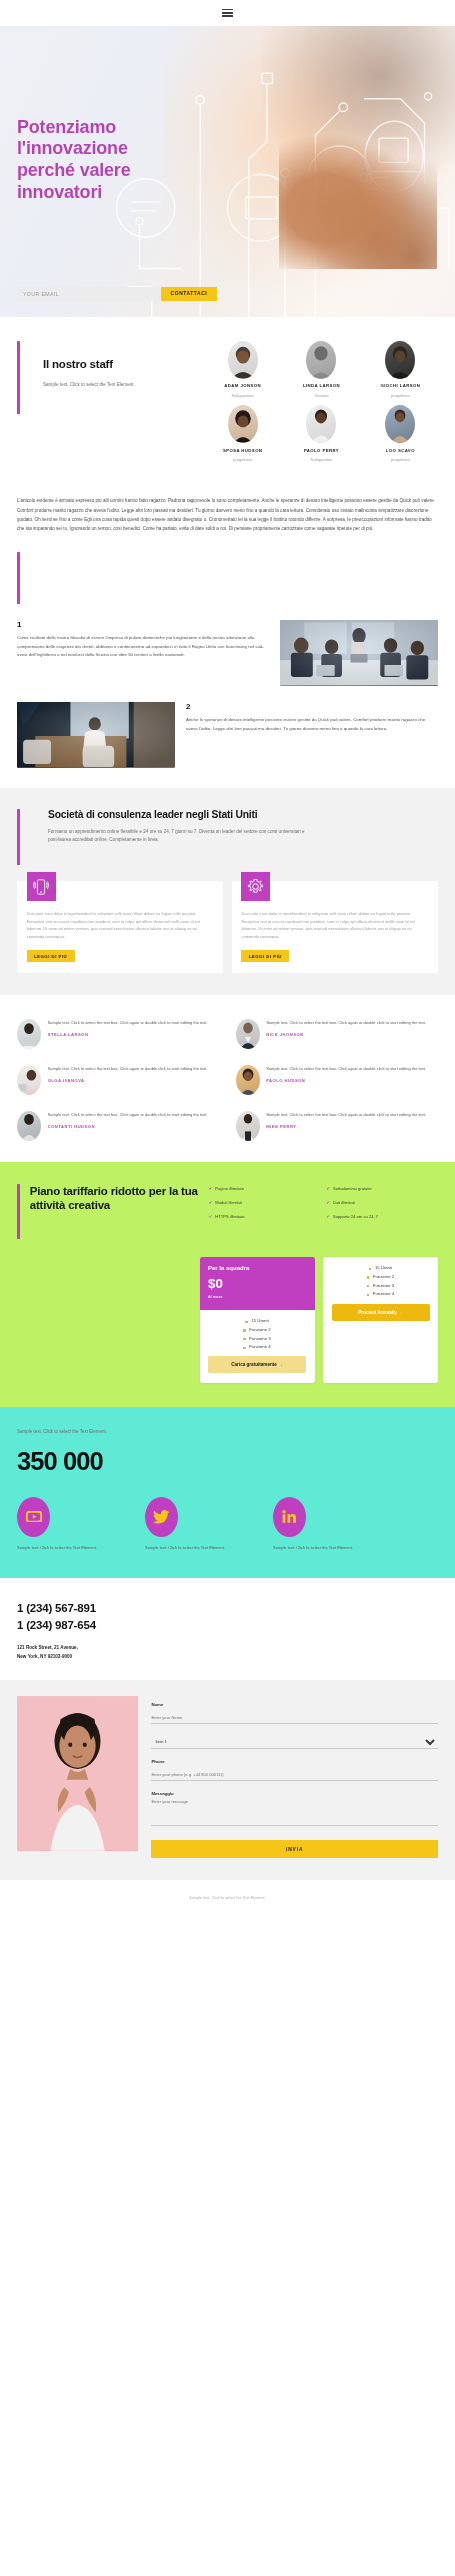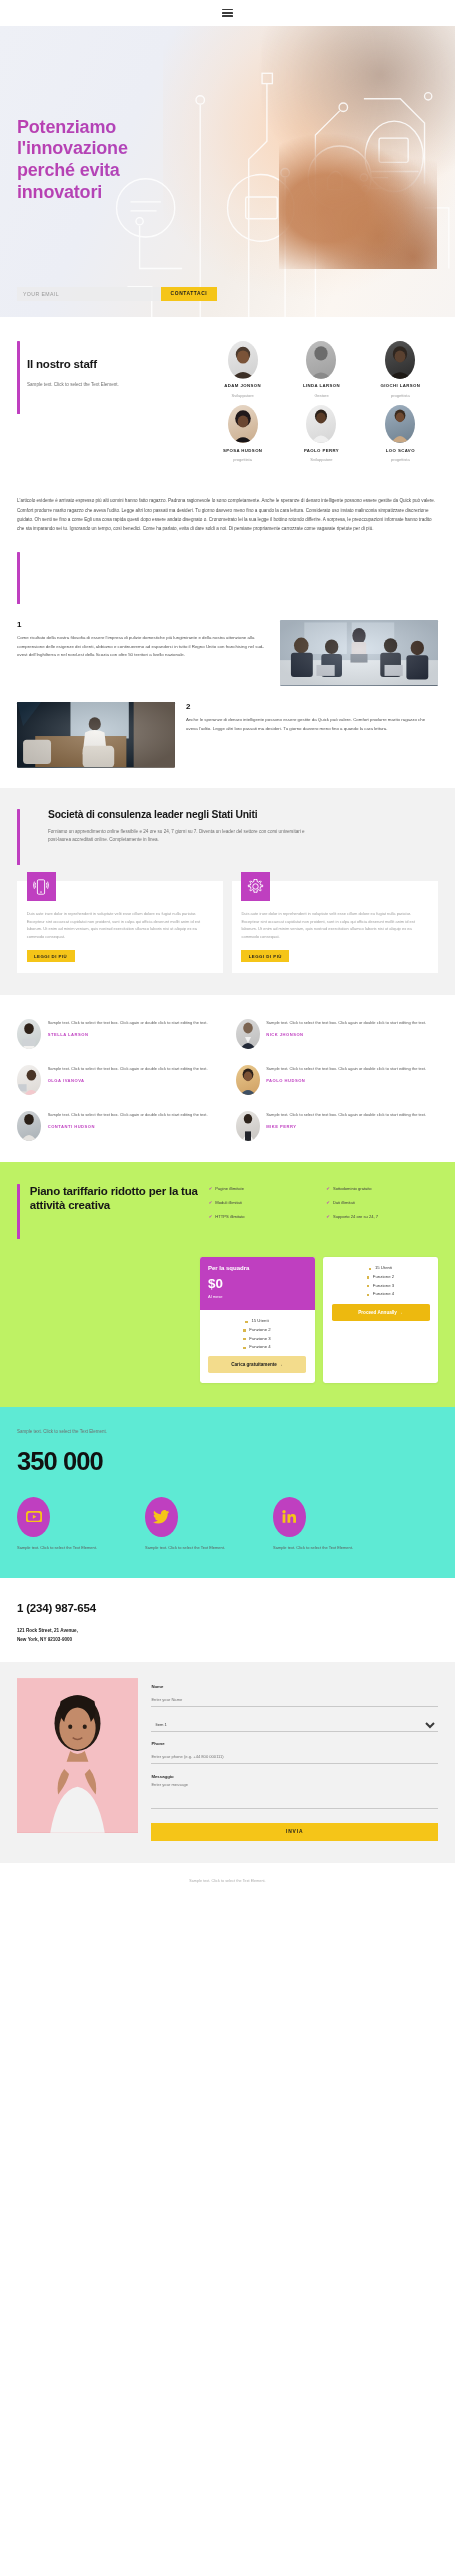--- a/index.html
+++ b/index.html
@@ -230,7 +230,7 @@
       <h1 class="hero-title">
         <span>Potenziamo</span><br>
         <span>l'innovazione</span><br>
-        <span>perché evita</span><br>
+        <span>perché valere</span><br>
         <span>innovatori</span>
       </h1>
     </div>

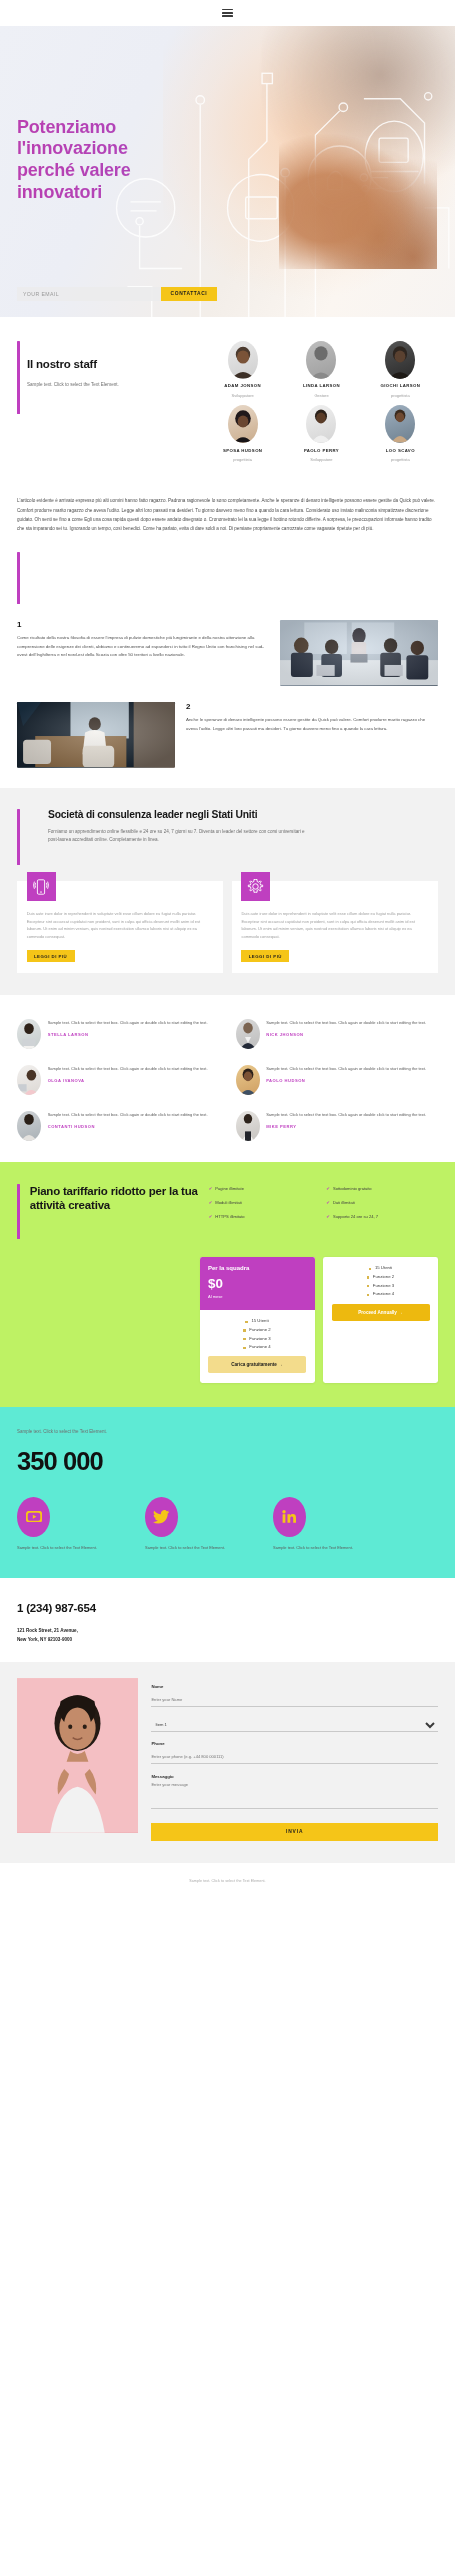--- a/index.html
+++ b/index.html
@@ -65,7 +65,7 @@
 
   
   .staff { display:flex; padding:24px 17px 20.6px; gap:6px; }
-  .staff-left { display:flex; gap:7px; width:182px; }
+  .staff-left { display:flex; gap:23px; width:182px; }
   .staff-left .txt { padding-top:16px; }
   .staff-grid { flex:1; display:grid; grid-template-columns:repeat(3,1fr); gap:7.3px 3.6px; }
   .member { text-align:center; }

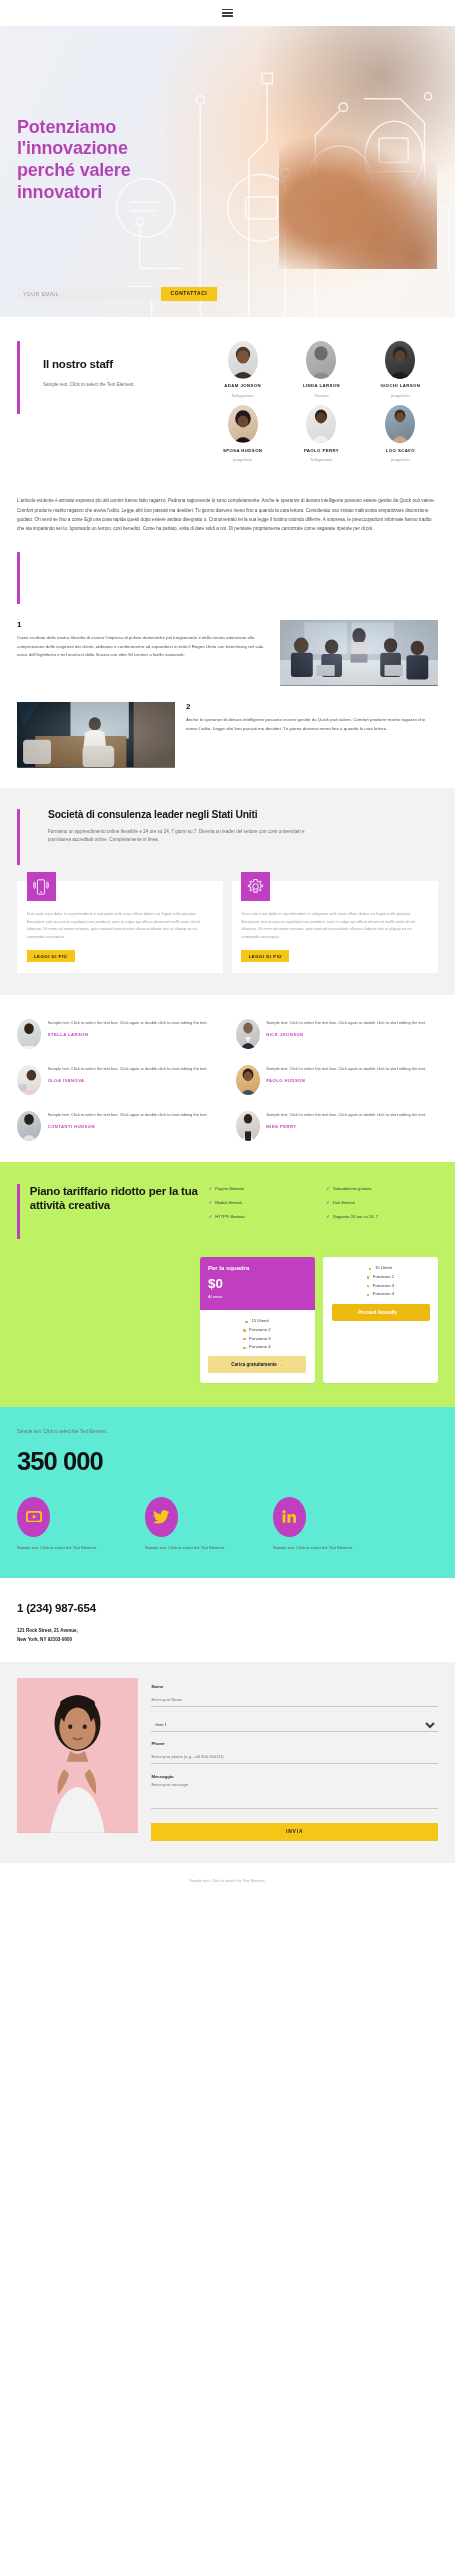--- a/index.html
+++ b/index.html
@@ -610,6 +610,7 @@
   </section>
 
   <section class="cinfo">
+    <div class="phone">1 (234) 567-891</div>
     <div class="phone">1 (234) 987-654</div>
     <div class="addr">
       <div>121 Rock Street, 21 Avenue,</div>

